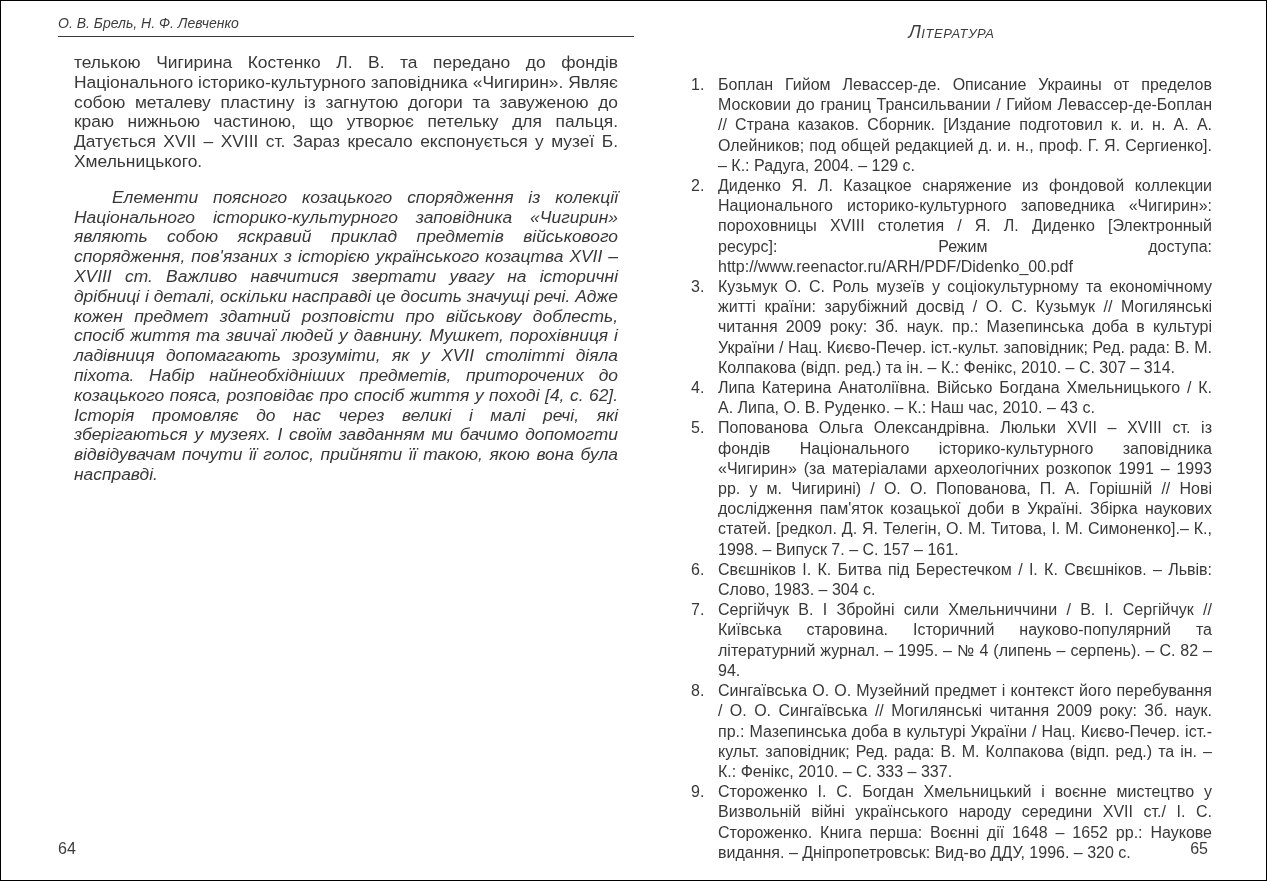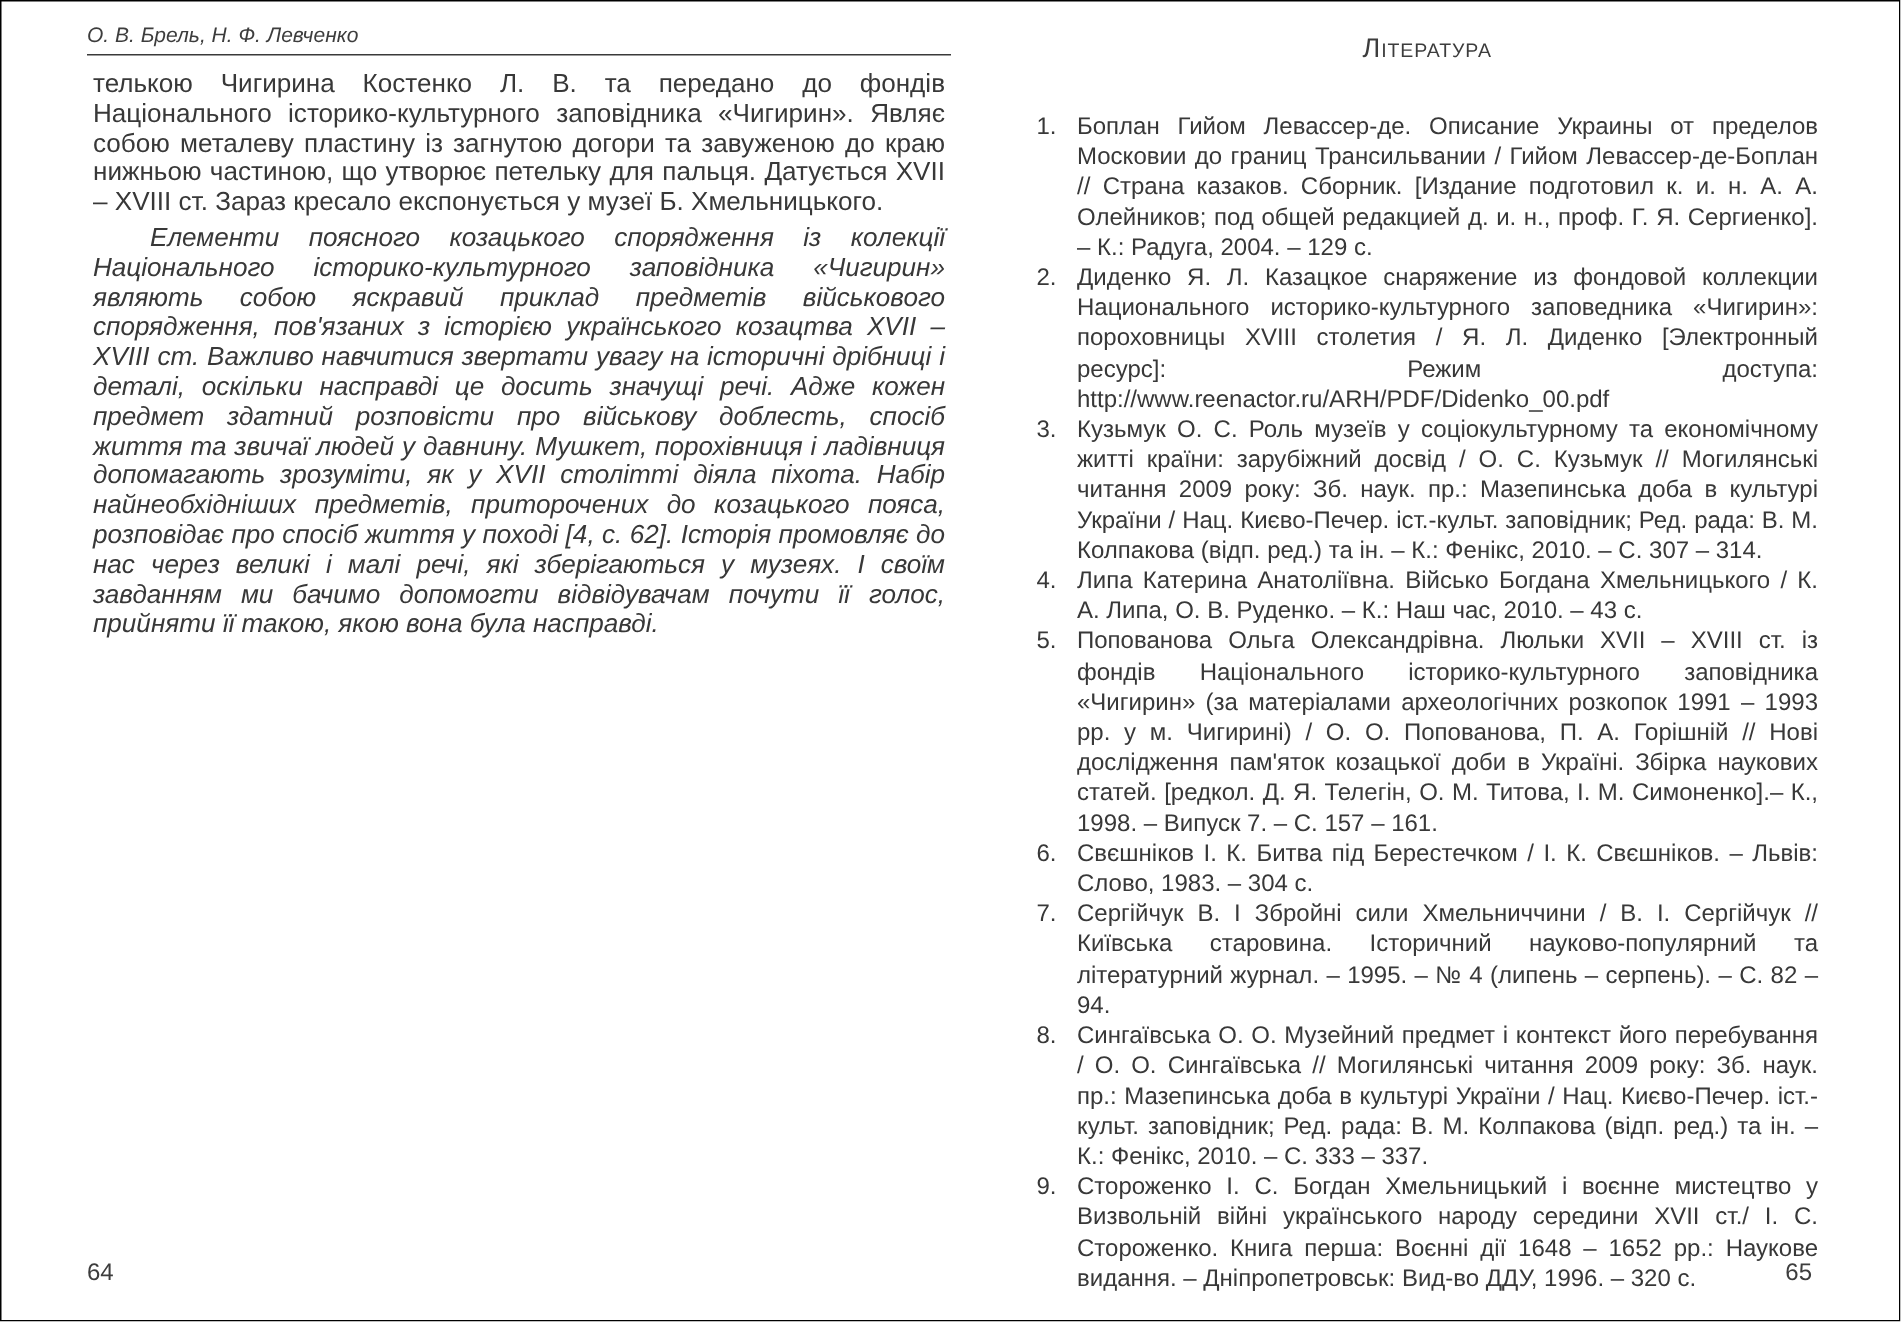--- a/index.html
+++ b/index.html
@@ -56,6 +56,7 @@
     letter-spacing: 0.6px;
     text-align: center;
     color: #3d3d3d;
+    font-style: italic;
   }
 
   .references {

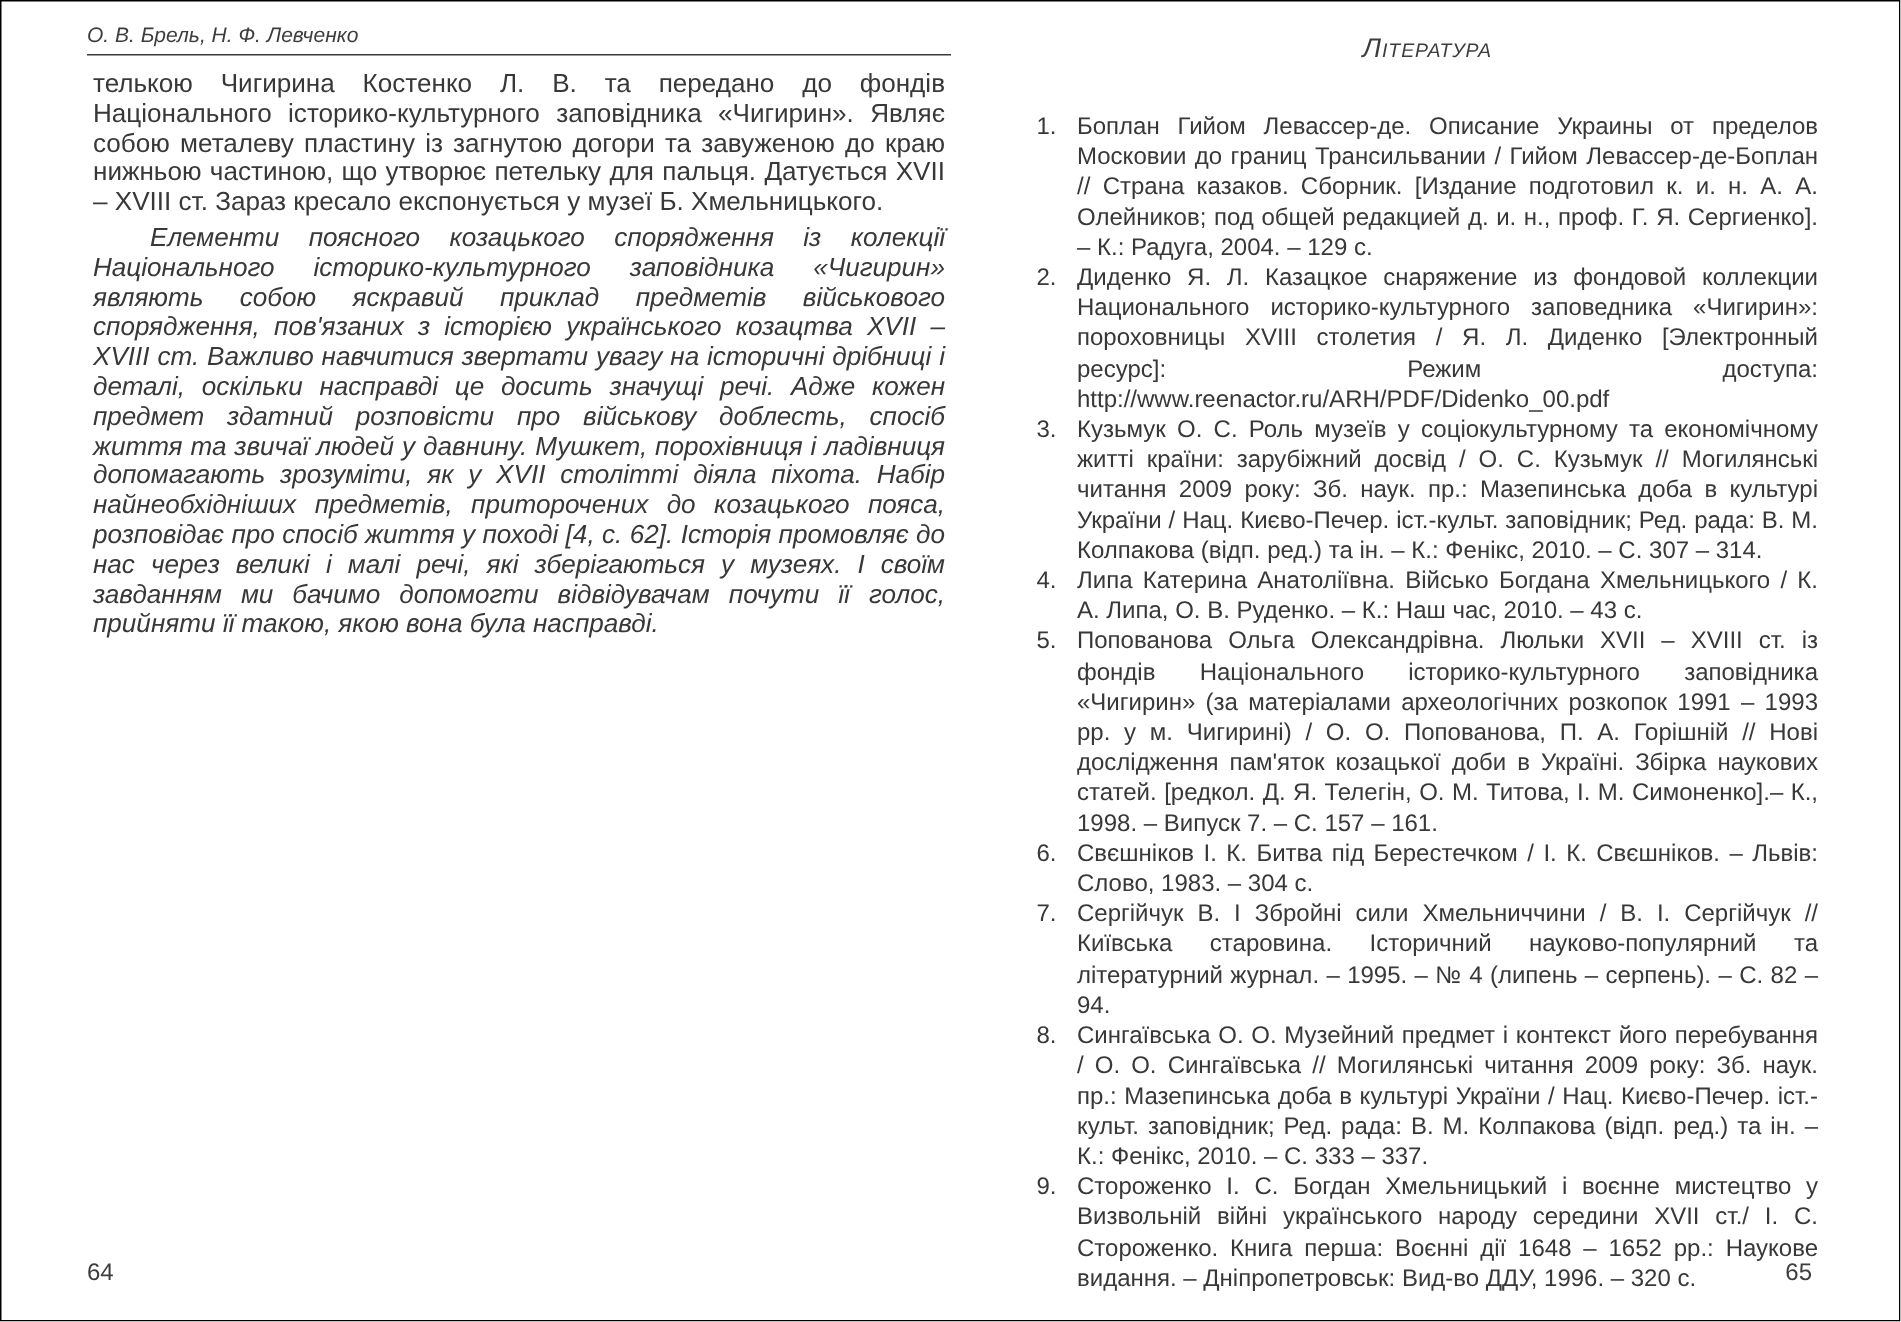--- a/index.html
+++ b/index.html
@@ -45,7 +45,7 @@
     line-height: 19.8px;
     text-align: justify;
   }
-  .para { margin: 4px; }
+  .para { margin: 16px; }
   .para.indent { text-indent: 38px; font-style: italic; }
 
   .section-title {

